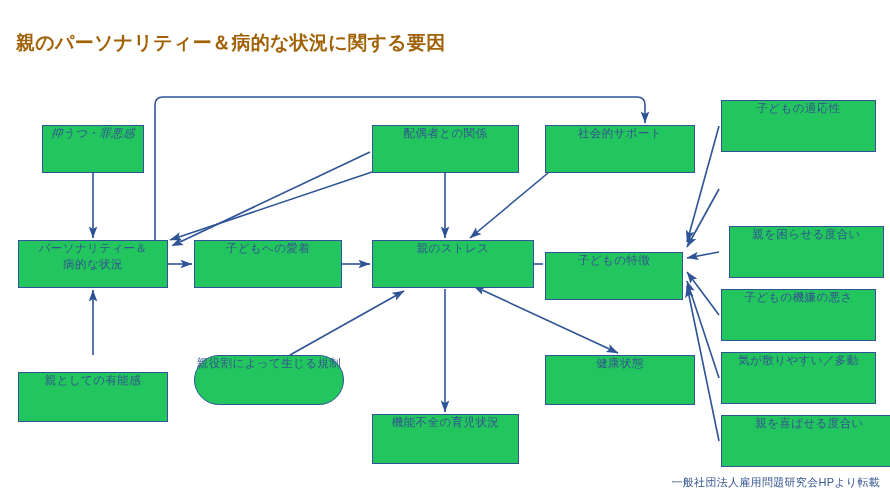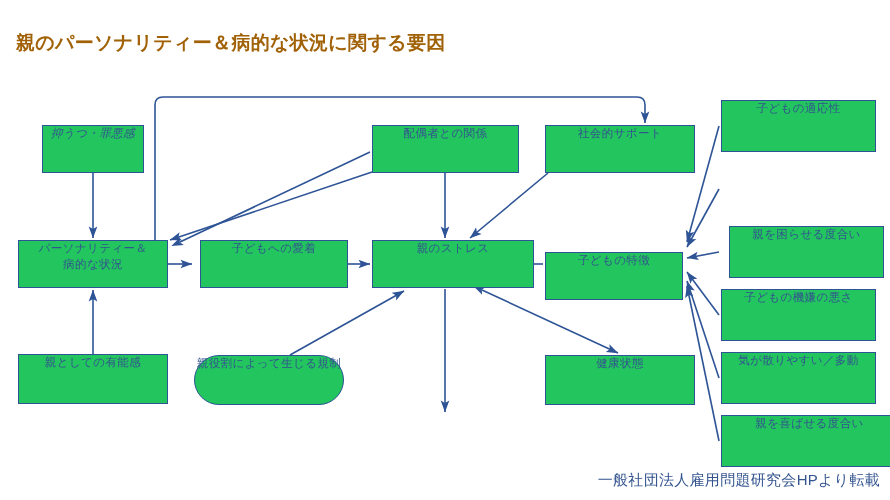--- a/index.html
+++ b/index.html
@@ -136,7 +136,7 @@
     <span>親としての有能感</span>
   </div>
 
-  <div class="node" style="left:194px;top:240px;width:148px;height:48px;margin-left:6px;">
+  <div class="node" style="left:194px;top:240px;width:148px;height:48px;">
     <span>子どもへの愛着</span>
   </div>
 

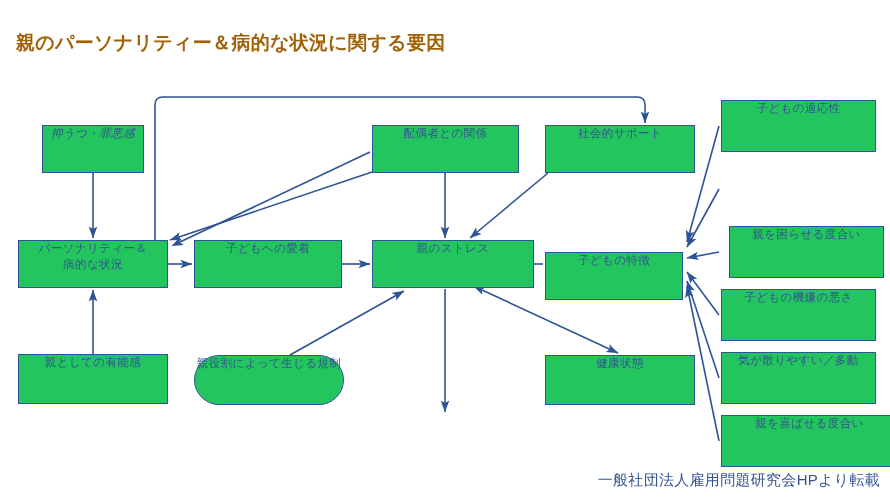--- a/index.html
+++ b/index.html
@@ -132,7 +132,7 @@
 病的な状況</span>
   </div>
 
-  <div class="node" style="left:18px;top:354px;width:150px;height:50px;">
+  <div class="node" style="left:18px;top:372px;width:150px;height:50px;">
     <span>親としての有能感</span>
   </div>
 

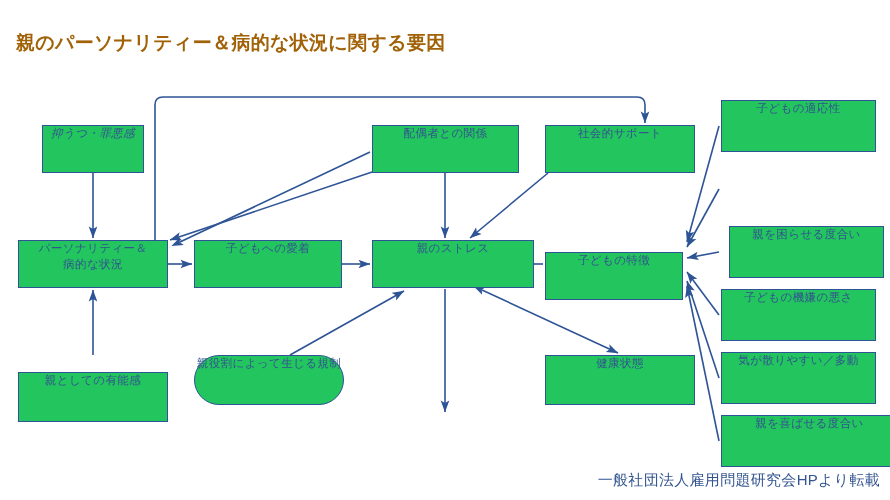--- a/index.html
+++ b/index.html
@@ -152,6 +152,9 @@
     <span>親のストレス</span>
   </div>
 
+  <div class="node" style="left:372px;top:414px;width:147px;height:50px;">
+    <span>機能不全の育児状況</span>
+  </div>
 
   <div class="node" style="left:545px;top:125px;width:150px;height:48px;">
     <span>社会的サポート</span>

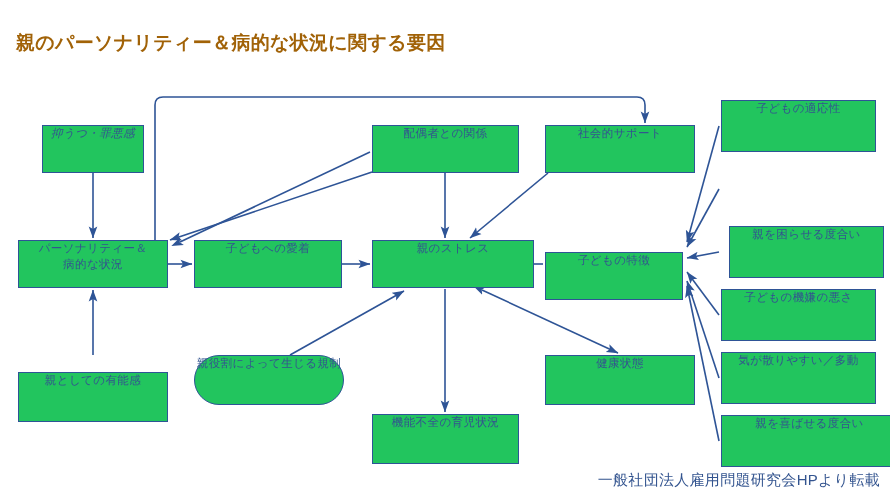--- a/index.html
+++ b/index.html
@@ -62,7 +62,7 @@
     position: absolute;
     right: 10px;
     bottom: 10px;
-    font-size: 15px;
+    font-size: 11px;
     color: #33548f;
     letter-spacing: 0.3px;
     white-space: nowrap;

